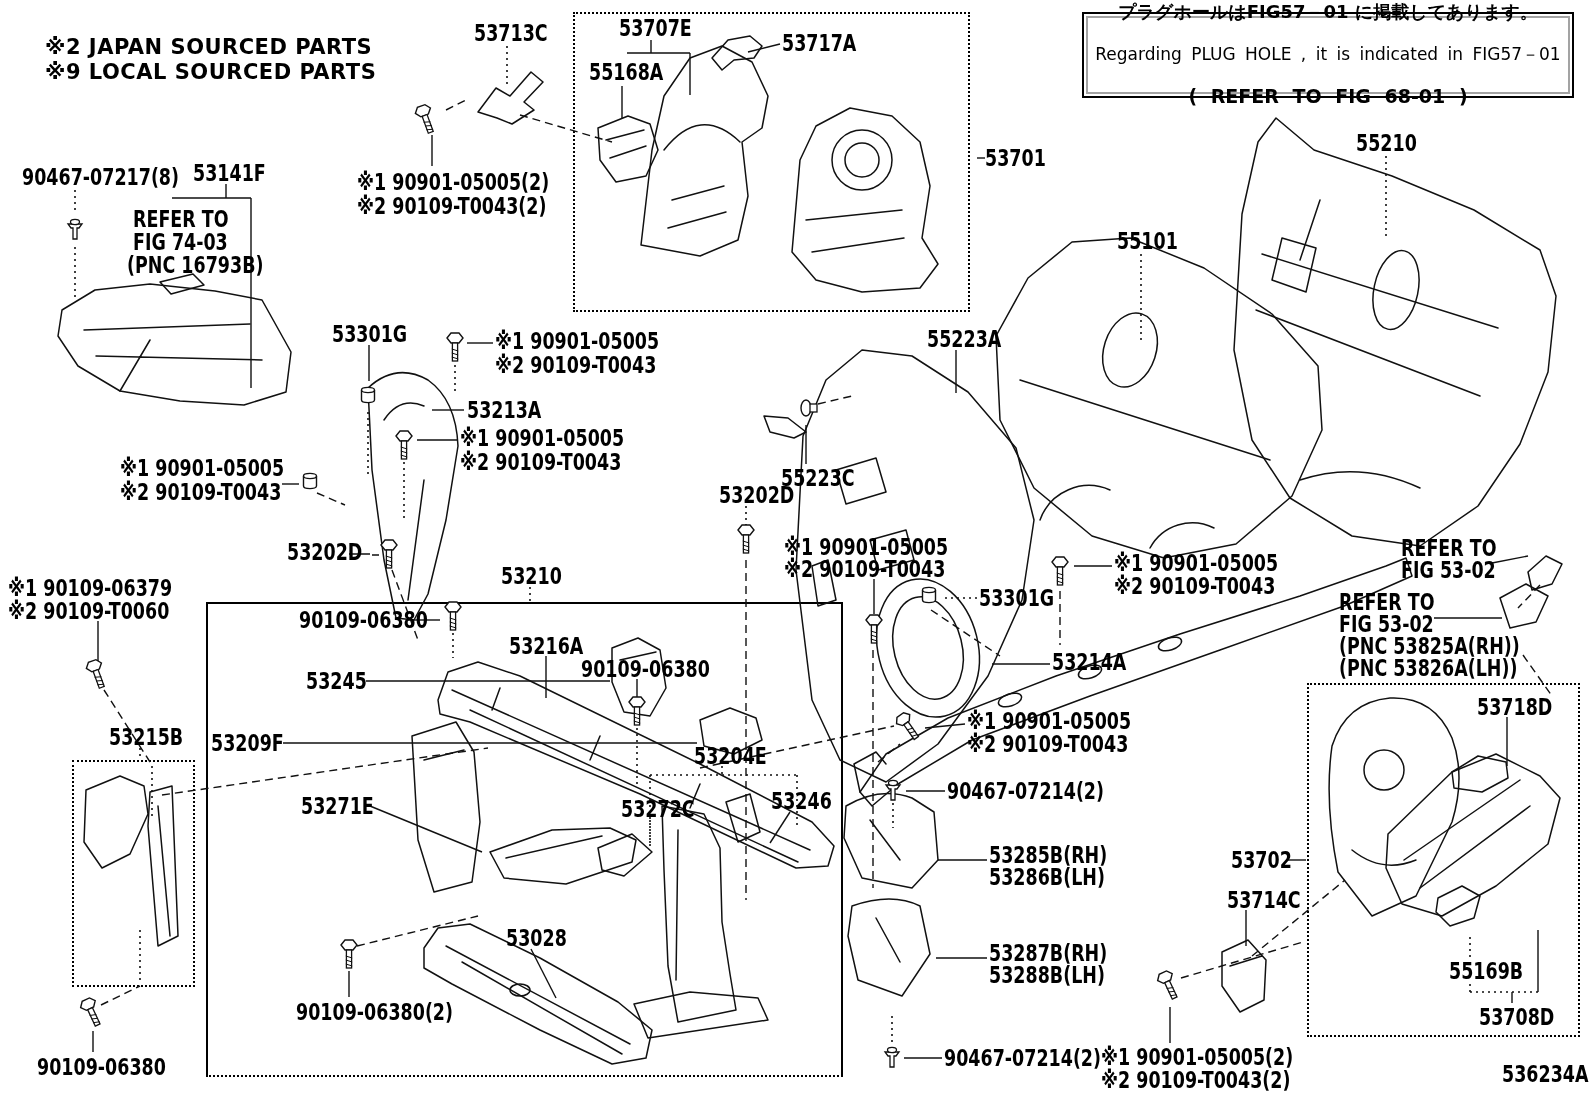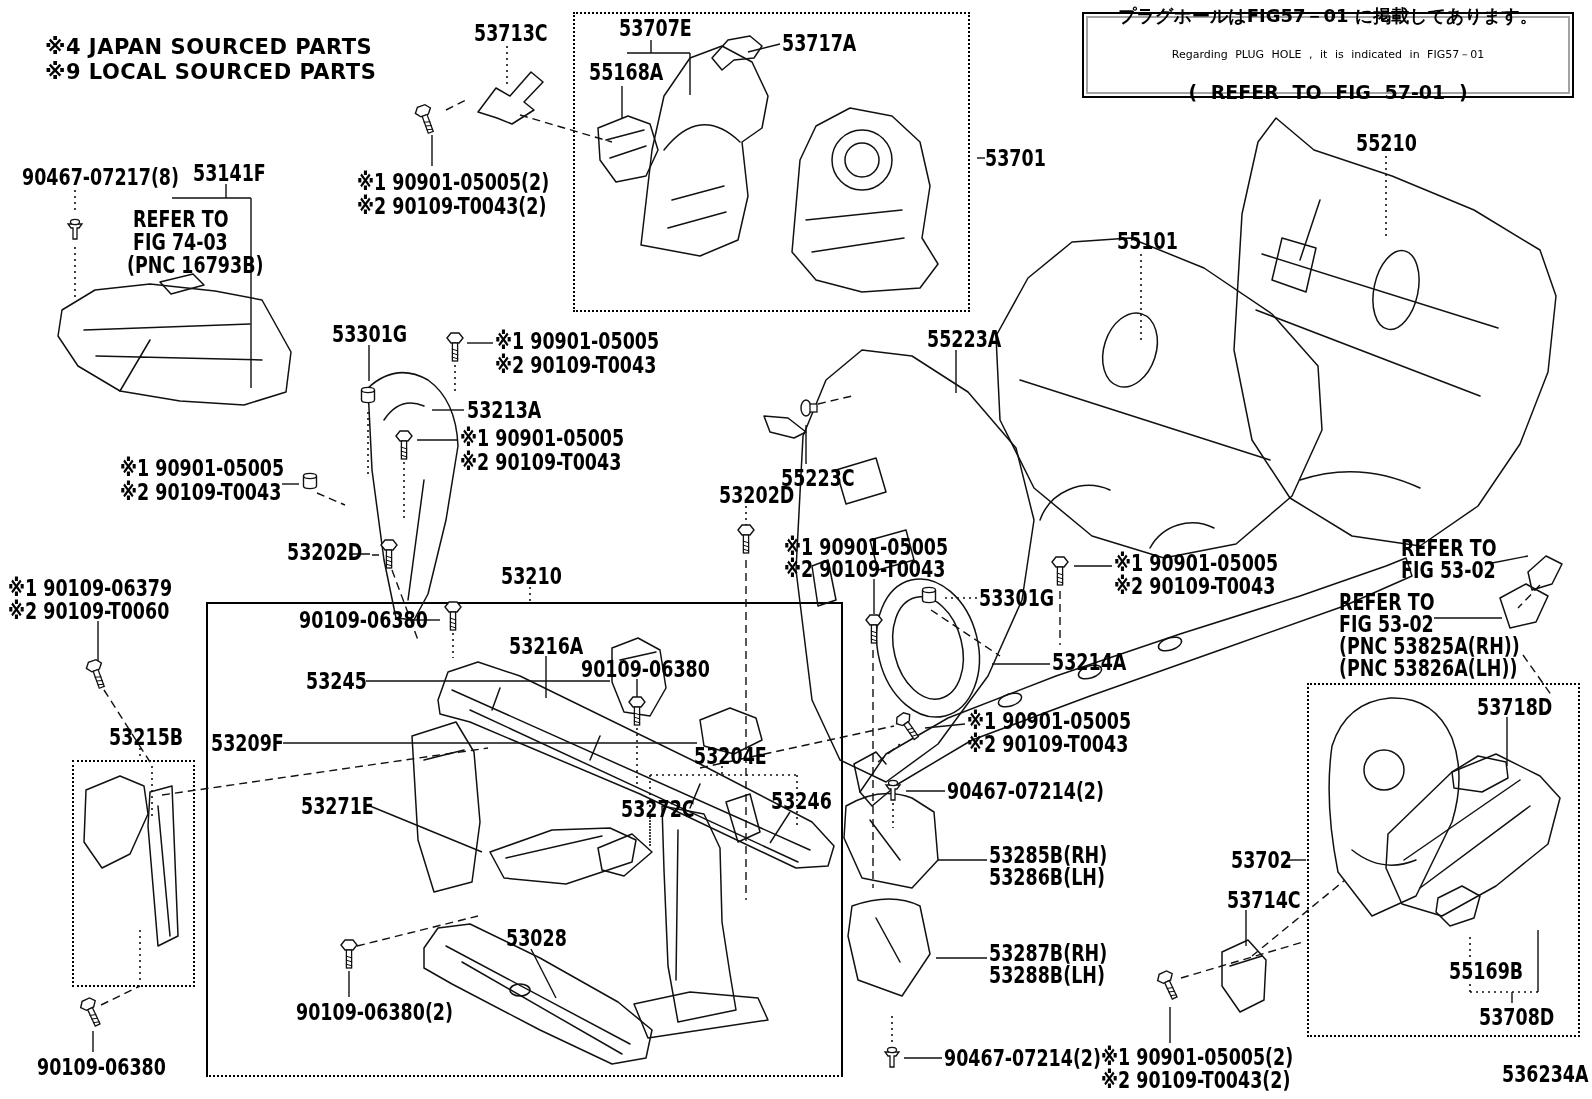--- a/index.html
+++ b/index.html
@@ -370,7 +370,7 @@
   </svg>
 
   <div id="labels">
-      <div class="lbl wide" style="left: 45px; top: 36px;">※4 JAPAN SOURCED PARTS</div>
+      <div class="lbl wide" style="left: 45px; top: 36px;">※2 JAPAN SOURCED PARTS</div>
       <div class="lbl wide" style="left: 45px; top: 61px;">※9 LOCAL SOURCED PARTS</div>
       <div class="lbl" style="left: 474px; top: 21px;">53713C</div>
       <div class="lbl" style="left: 357px; top: 170px;">※1 90901-05005(2)</div>

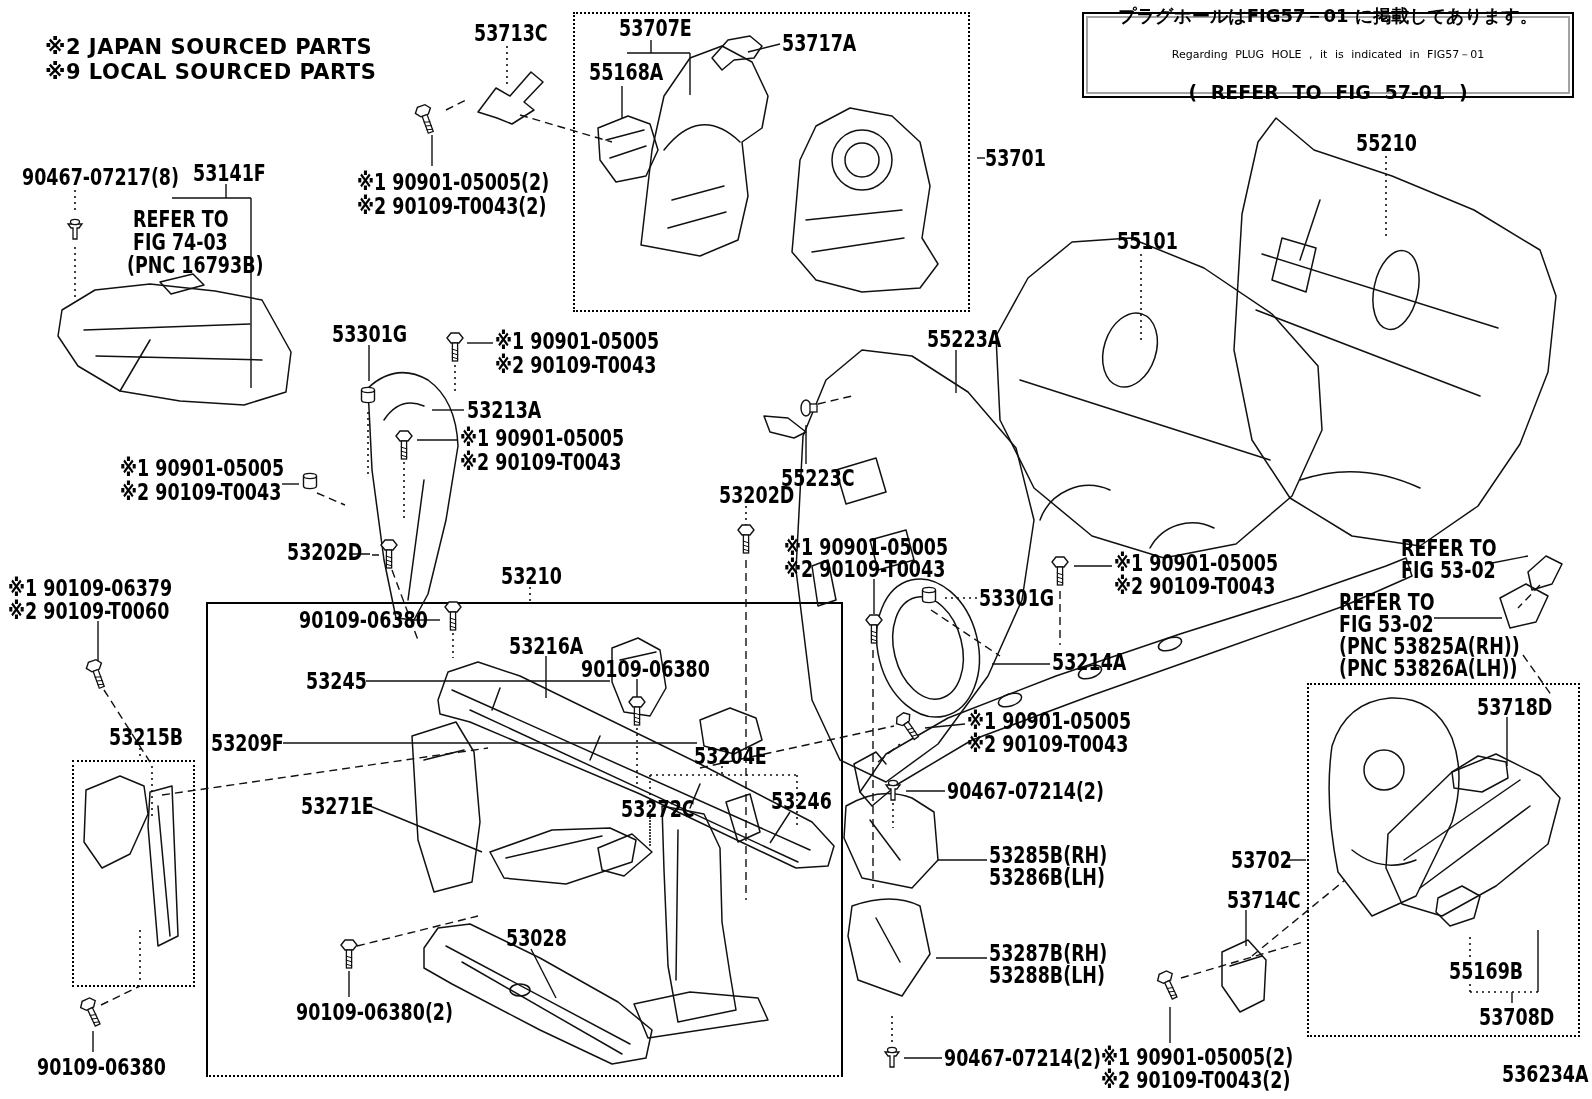--- a/index.html
+++ b/index.html
@@ -15,7 +15,7 @@
            border:2px solid #a3a3a3;outline:2px solid #000;outline-offset:2px;background:#fff;
            display:flex;flex-direction:column;justify-content:center;align-items:center;gap:20px;}
   #notebox .jp{font-size:18px;font-weight:bold;line-height:1.25;}
-  #notebox .en{font-size:11px;font-weight:normal;word-spacing:4px;line-height:1.25;}
+  #notebox .en{font-size:17px;font-weight:normal;word-spacing:4px;line-height:1.25;}
   #notebox .ref{font-size:19px;font-weight:bold;word-spacing:7px;line-height:1.25;}
   svg{position:absolute;left:0;top:0;}
   .ln{fill:none;stroke:#111;stroke-width:1.5;stroke-linejoin:round;stroke-linecap:round;}

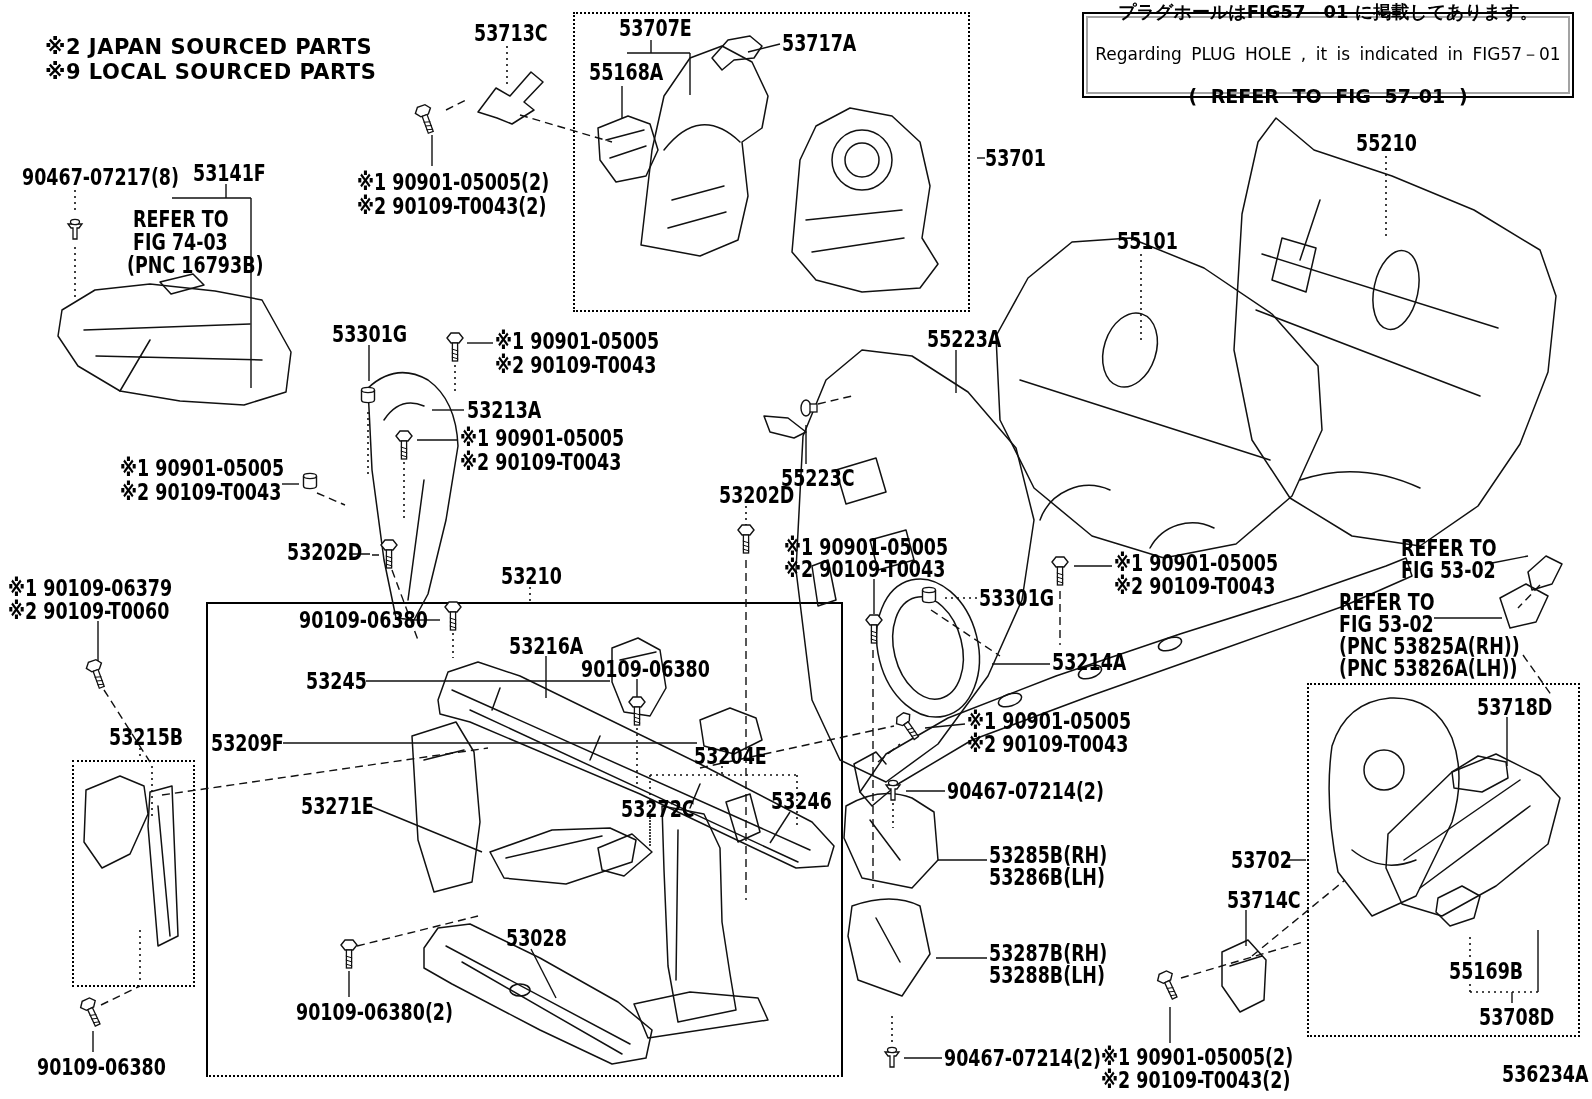--- a/index.html
+++ b/index.html
@@ -36,7 +36,7 @@
   <div id="notebox">
     <div class="jp">プラグホールはFIG57－01 に掲載してあります。</div>
     <div class="en">Regarding PLUG HOLE , it is indicated in FIG57－01</div>
-    <div class="ref">(  REFER TO FIG 57-01  )</div>
+    <div class="ref">(  REFER TO FIG 68-01  )</div>
   </div>
 
   <svg width="1592" height="1099" viewBox="0 0 1592 1099">

